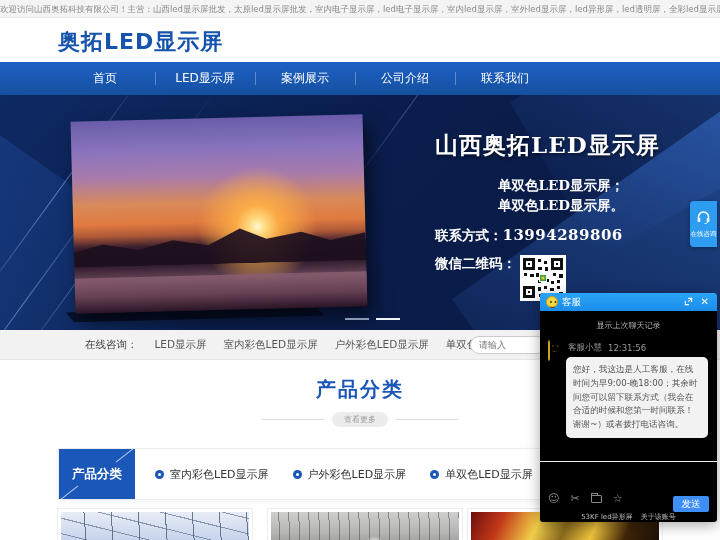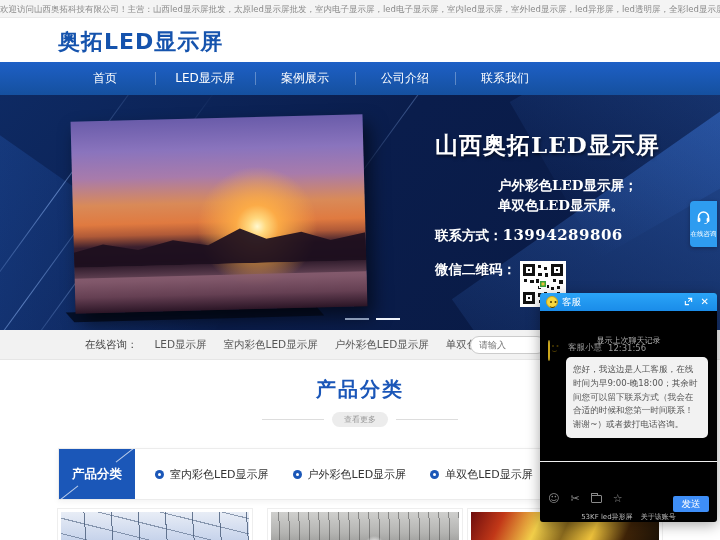--- a/index.html
+++ b/index.html
@@ -213,7 +213,7 @@
     <div class="hero">
       <div class="hero-title">山西奥拓LED显示屏</div>
       <div class="hero-lines">
-        <div class="indent">户外彩色LED显示屏；</div>
+        <div class="indent">单双色LED显示屏；</div>
         <div class="indent">单双色LED显示屏。</div>
       </div>
       <div class="hero-contact">

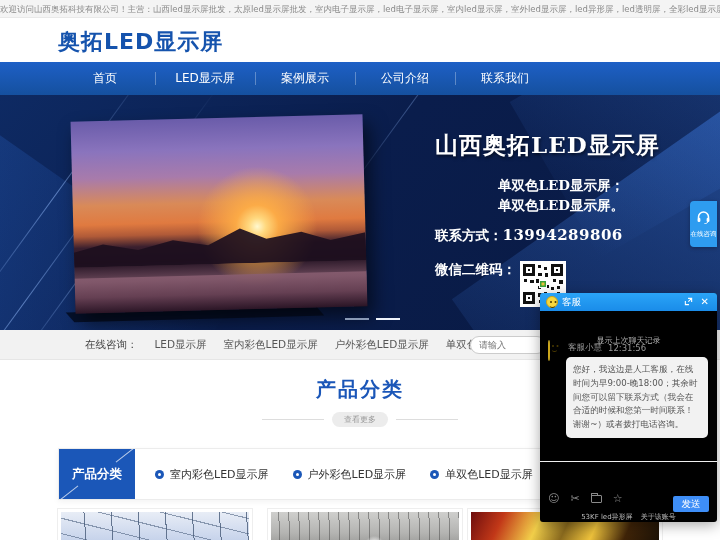--- a/index.html
+++ b/index.html
@@ -72,7 +72,7 @@
   .hero-lines .indent { padding-left:63px; }
   .hero-contact { margin-top:11px; font-size:13.5px; font-weight:bold; }
   .hero-contact .phone { font-size:15px; letter-spacing:.5px; }
-  .hero-qr-row { margin-top:16px; font-size:13.5px; font-weight:bold; display:flex; }
+  .hero-qr-row { margin-top:10px; font-size:13.5px; font-weight:bold; display:flex; }
   .qr-box { width:46px; height:46px; background:#fff; margin-left:4px; flex:0 0 auto; }
 
   

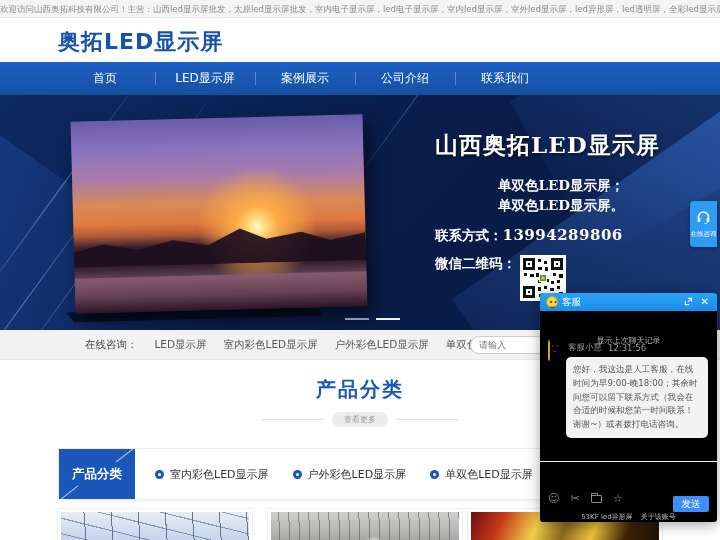--- a/index.html
+++ b/index.html
@@ -150,7 +150,7 @@
   .avatar::after { content:""; position:absolute; left:3px; top:7px; width:5px; height:2.5px;
     border-bottom:1px solid #4a3a00; border-radius:0 0 5px 5px; }
   .head-ic { color:#fff; font-size:10px; line-height:10px; cursor:pointer; padding:0 2px; }
-  .chat-history { text-align:center; font-size:8px; color:#aaa; margin-top:24px; cursor:pointer; }
+  .chat-history { text-align:center; font-size:8px; color:#aaa; margin-top:9px; cursor:pointer; }
   .agent-row { position:absolute; left:8px; top:48px; display:flex; align-items:center; gap:6px; }
   .agent-avatar { width:14px; height:14px; }
   .agent-avatar .avatar { width:14px; height:14px; }

